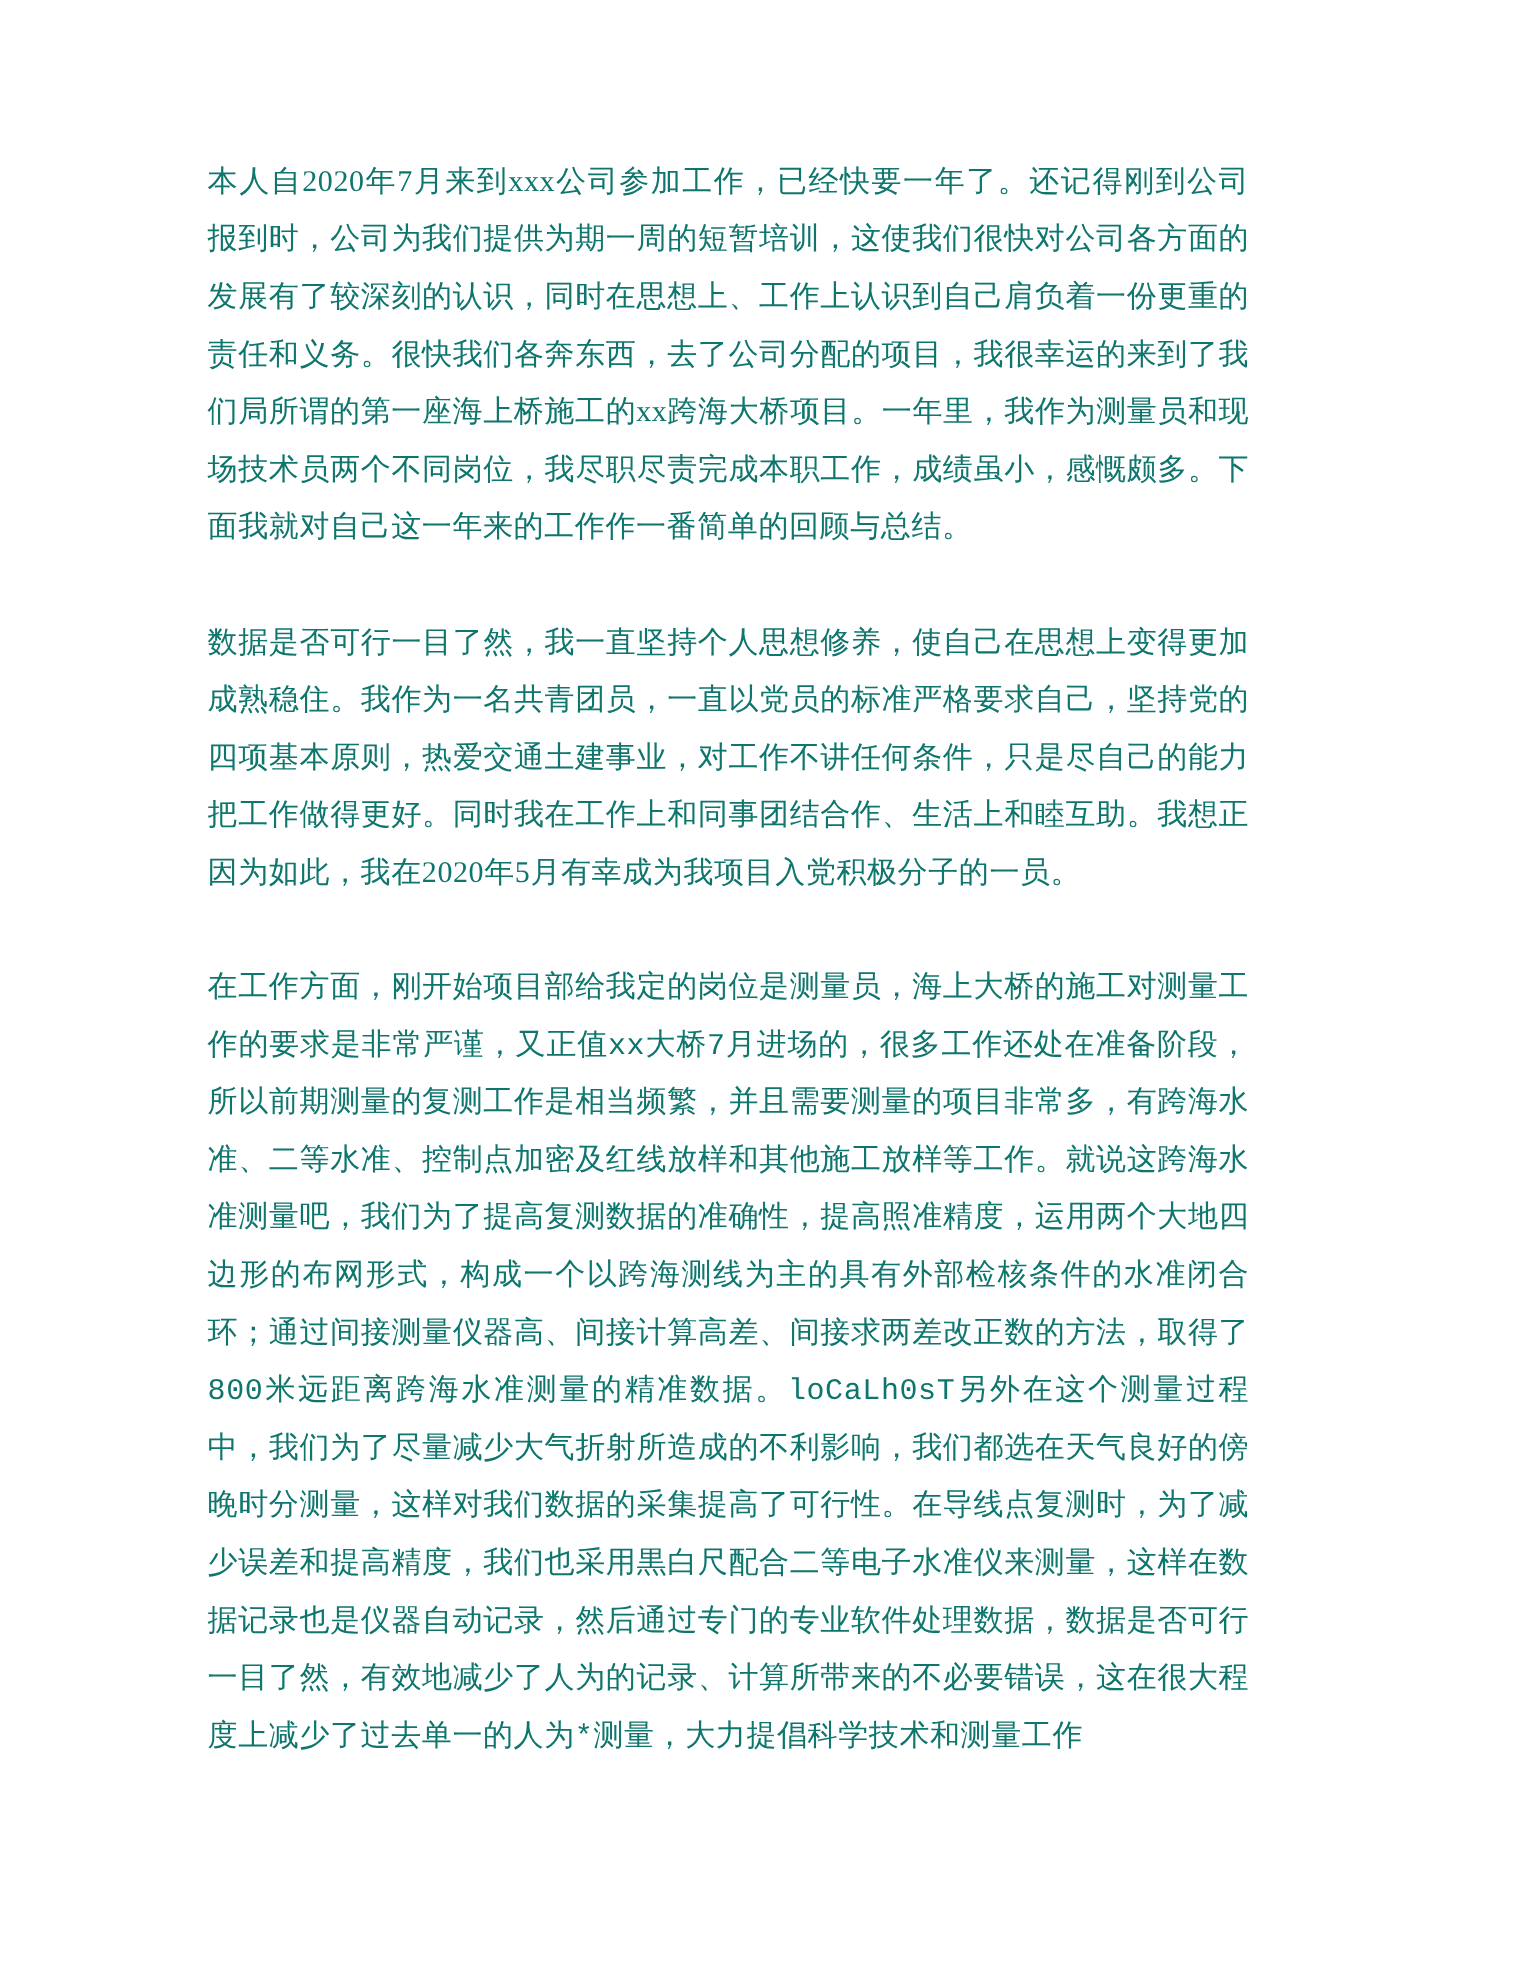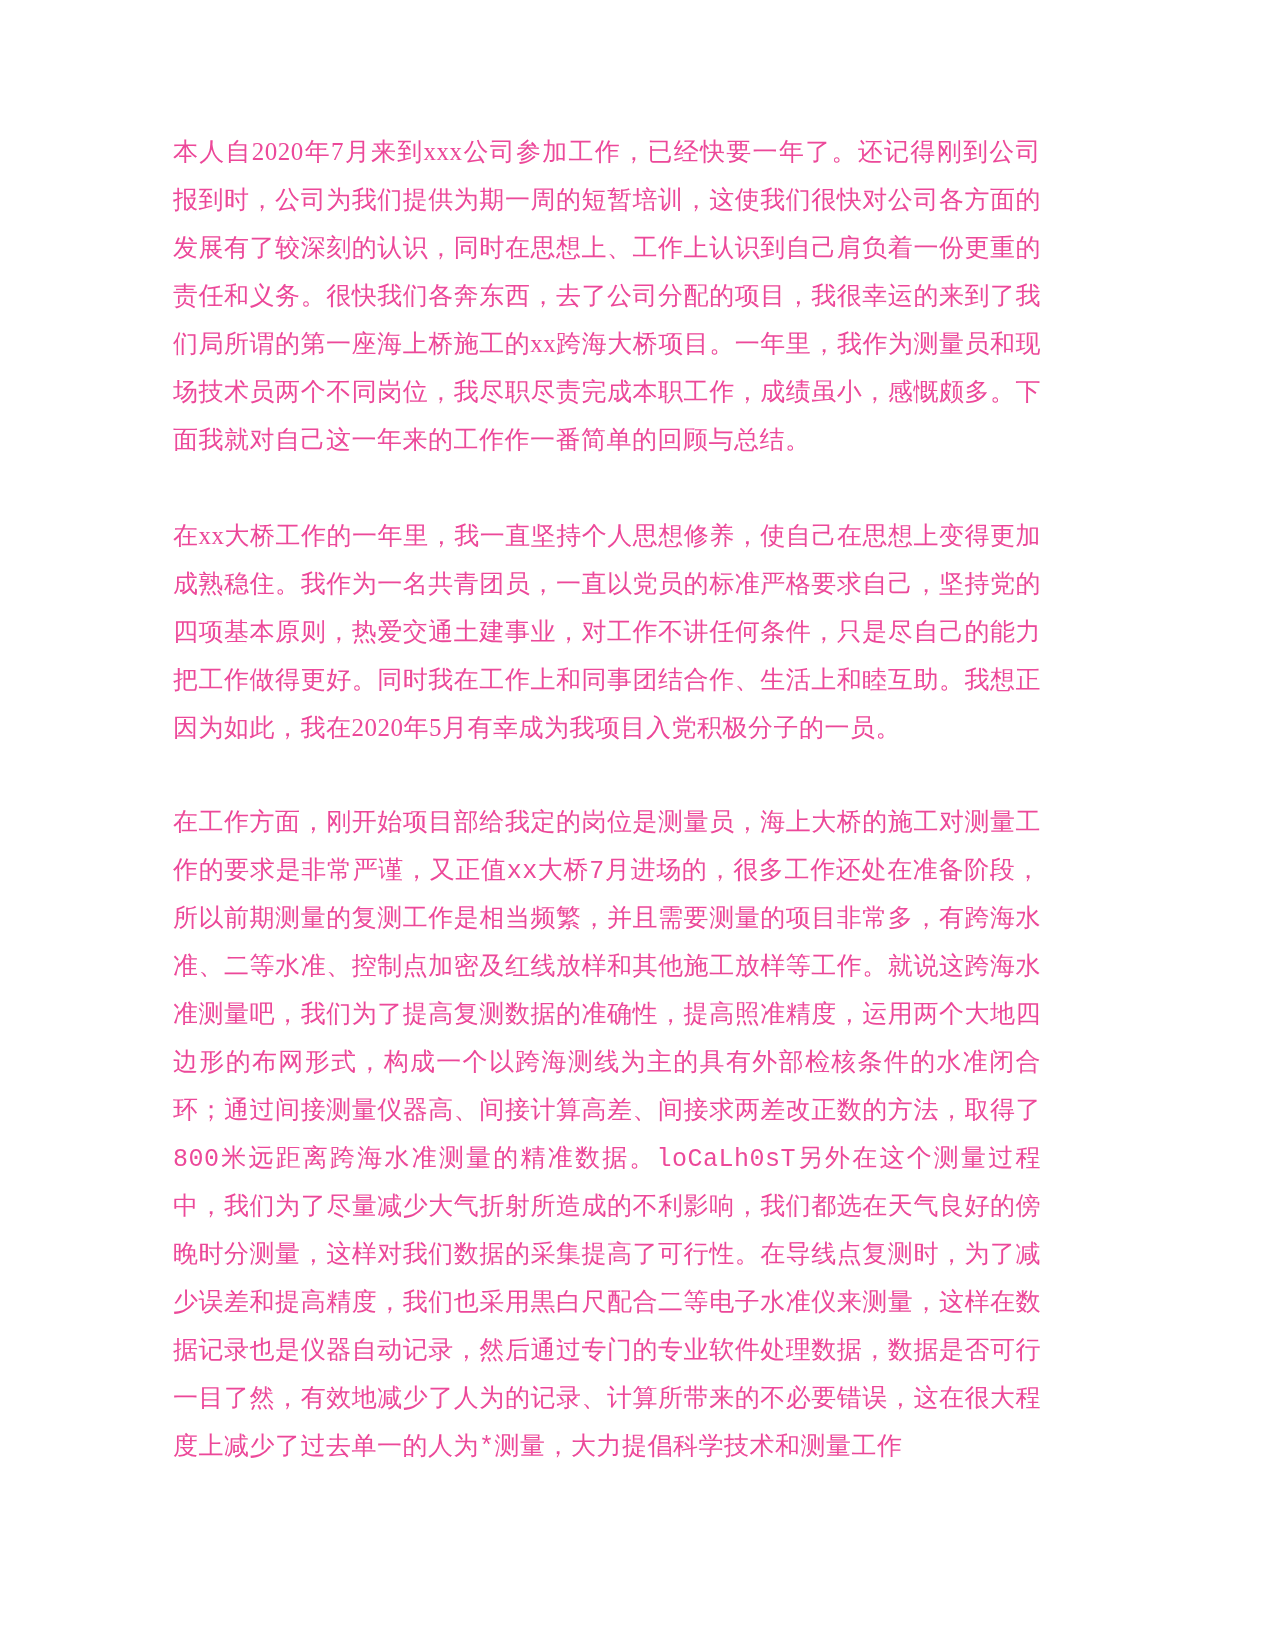--- a/index.html
+++ b/index.html
@@ -19,7 +19,7 @@
     left: 173px;
     top: 128px;
     width: 868px;
-    color: #ec4899;
+    color: #0f766e;
   }
   .page p {
     margin: 0 0 48px 0;

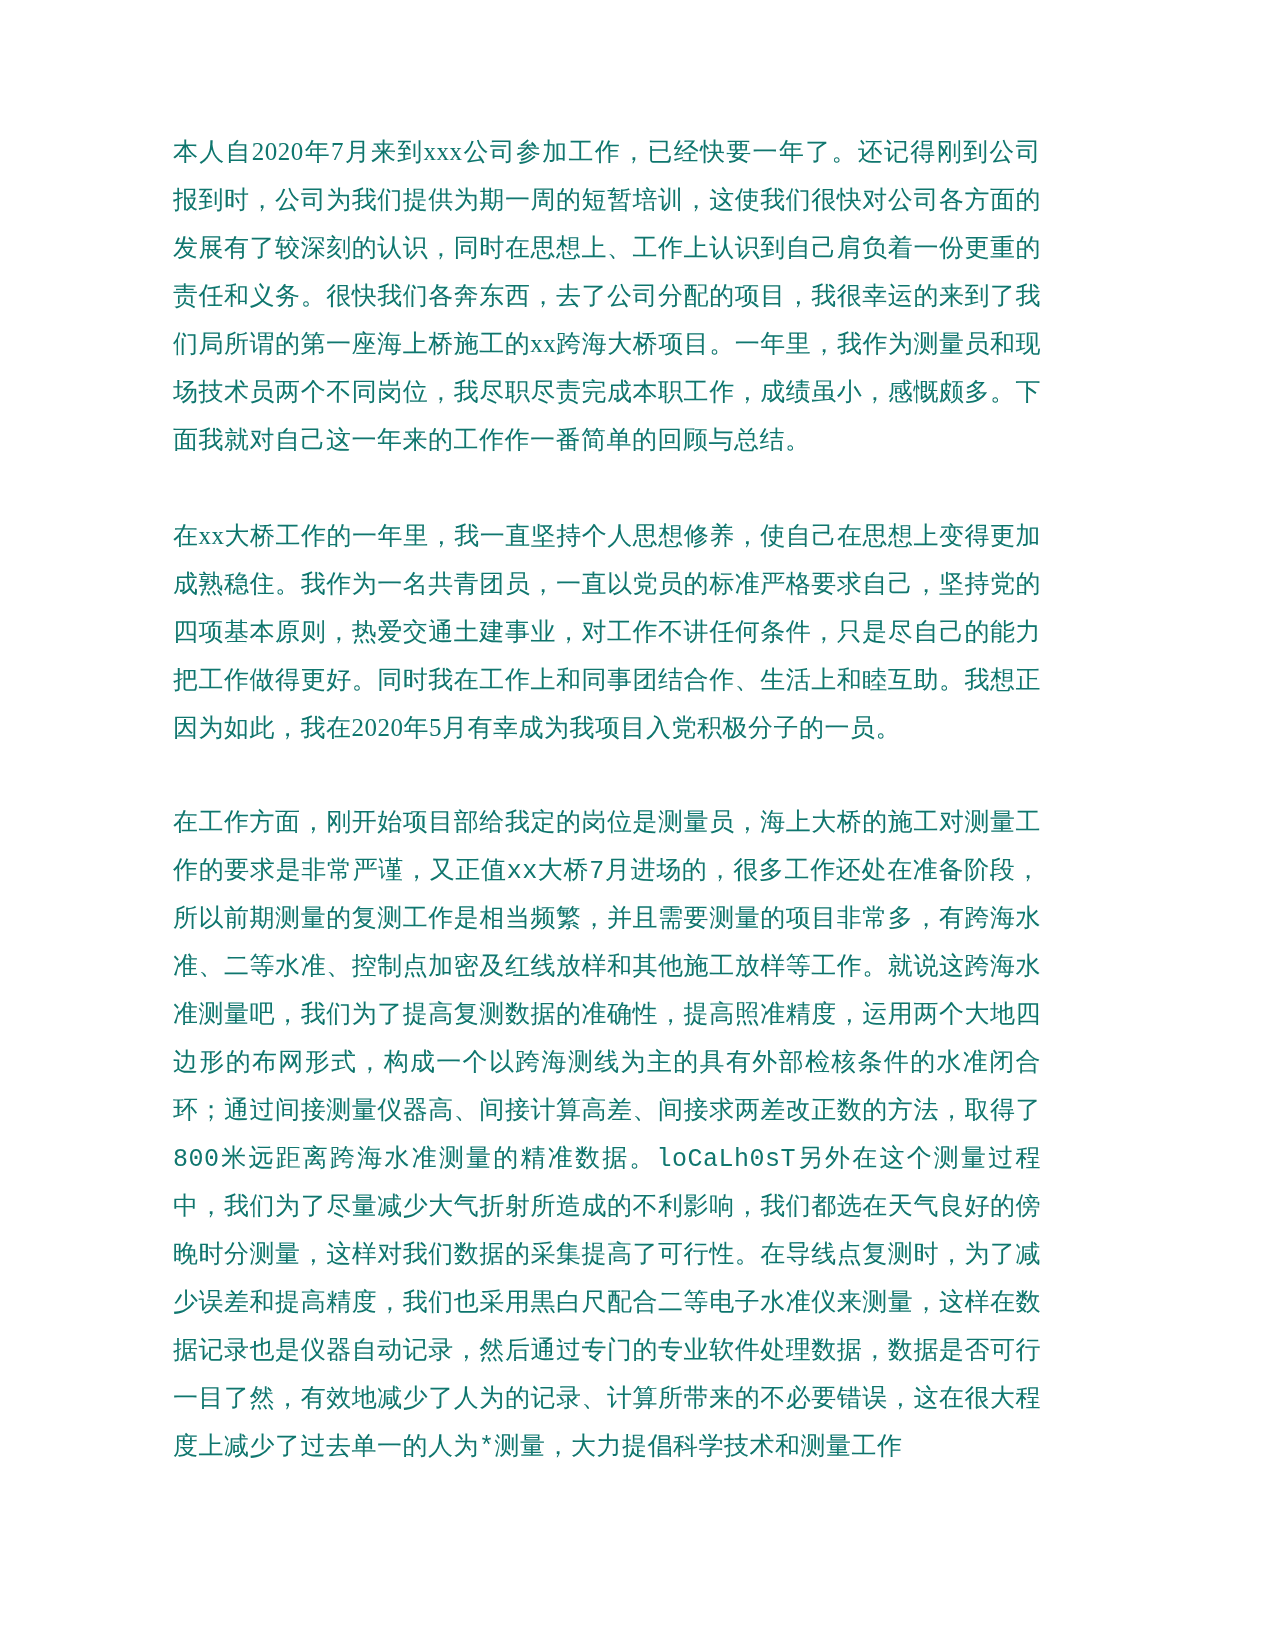--- a/index.html
+++ b/index.html
@@ -41,7 +41,7 @@
 
 <main class="page">
   <p>本人自2020年7月来到xxx公司参加工作，已经快要一年了。还记得刚到公司报到时，公司为我们提供为期一周的短暂培训，这使我们很快对公司各方面的发展有了较深刻的认识，同时在思想上、工作上认识到自己肩负着一份更重的责任和义务。很快我们各奔东西，去了公司分配的项目，我很幸运的来到了我们局所谓的第一座海上桥施工的xx跨海大桥项目。一年里，我作为测量员和现场技术员两个不同岗位，我尽职尽责完成本职工作，成绩虽小，感慨颇多。下面我就对自己这一年来的工作作一番简单的回顾与总结。</p>
-  <p>在xx大桥工作的一年里，我一直坚持个人思想修养，使自己在思想上变得更加成熟稳住。我作为一名共青团员，一直以党员的标准严格要求自己，坚持党的四项基本原则，热爱交通土建事业，对工作不讲任何条件，只是尽自己的能力把工作做得更好。同时我在工作上和同事团结合作、生活上和睦互助。我想正因为如此，我在2020年5月有幸成为我项目入党积极分子的一员。</p>
+  <p>数据是否可行一目了然，我一直坚持个人思想修养，使自己在思想上变得更加成熟稳住。我作为一名共青团员，一直以党员的标准严格要求自己，坚持党的四项基本原则，热爱交通土建事业，对工作不讲任何条件，只是尽自己的能力把工作做得更好。同时我在工作上和同事团结合作、生活上和睦互助。我想正因为如此，我在2020年5月有幸成为我项目入党积极分子的一员。</p>
   <p>在工作方面，刚开始项目部给我定的岗位是测量员，海上大桥的施工对测量工作的要求是非常严谨，又正值xx大桥7月进场的，很多工作还处在准备阶段，所以前期测量的复测工作是相当频繁，并且需要测量的项目非常多，有跨海水准、二等水准、控制点加密及红线放样和其他施工放样等工作。就说这跨海水准测量吧，我们为了提高复测数据的准确性，提高照准精度，运用两个大地四边形的布网形式，构成一个以跨海测线为主的具有外部检核条件的水准闭合环；通过间接测量仪器高、间接计算高差、间接求两差改正数的方法，取得了800米远距离跨海水准测量的精准数据。loCaLh0sT另外在这个测量过程中，我们为了尽量减少大气折射所造成的不利影响，我们都选在天气良好的傍晚时分测量，这样对我们数据的采集提高了可行性。在导线点复测时，为了减少误差和提高精度，我们也采用黒白尺配合二等电子水准仪来测量，这样在数据记录也是仪器自动记录，然后通过专门的专业软件处理数据，数据是否可行一目了然，有效地减少了人为的记录、计算所带来的不必要错误，这在很大程度上减少了过去单一的人为*测量，大力提倡科学技术和测量工作</p>
 </main>
 

